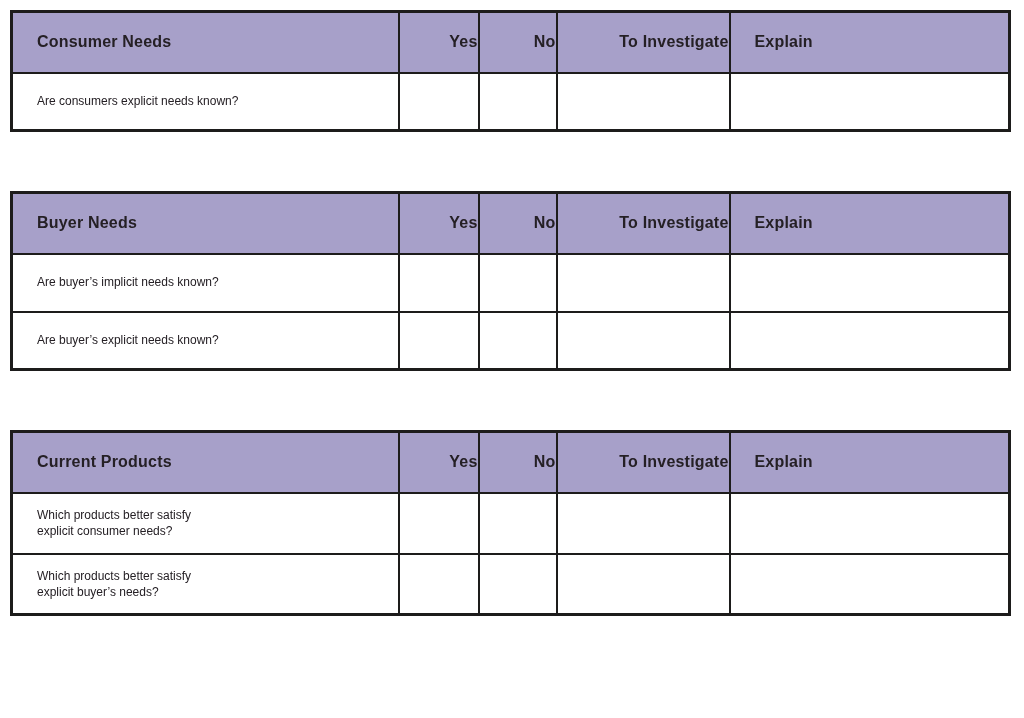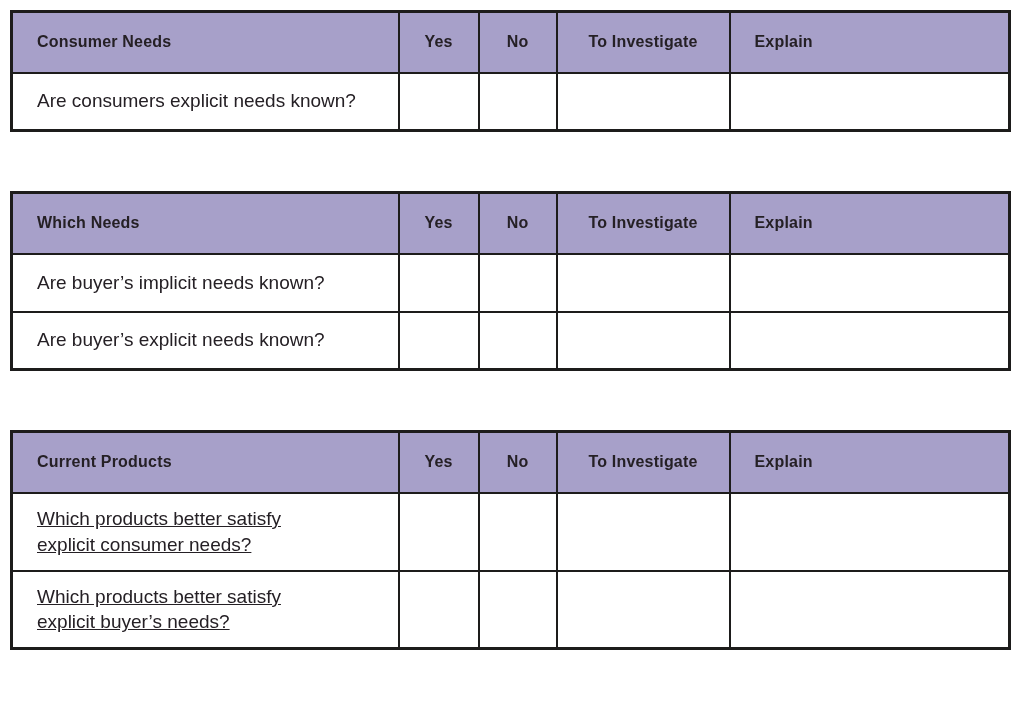--- a/index.html
+++ b/index.html
@@ -52,7 +52,7 @@
     padding-left: 24px;
     padding-right: 10px;
   }
-  th.center { text-align: center; }
+  th.center { text-align: right; }
   td.q {
     font-size: 19px;
     white-space: pre-line;

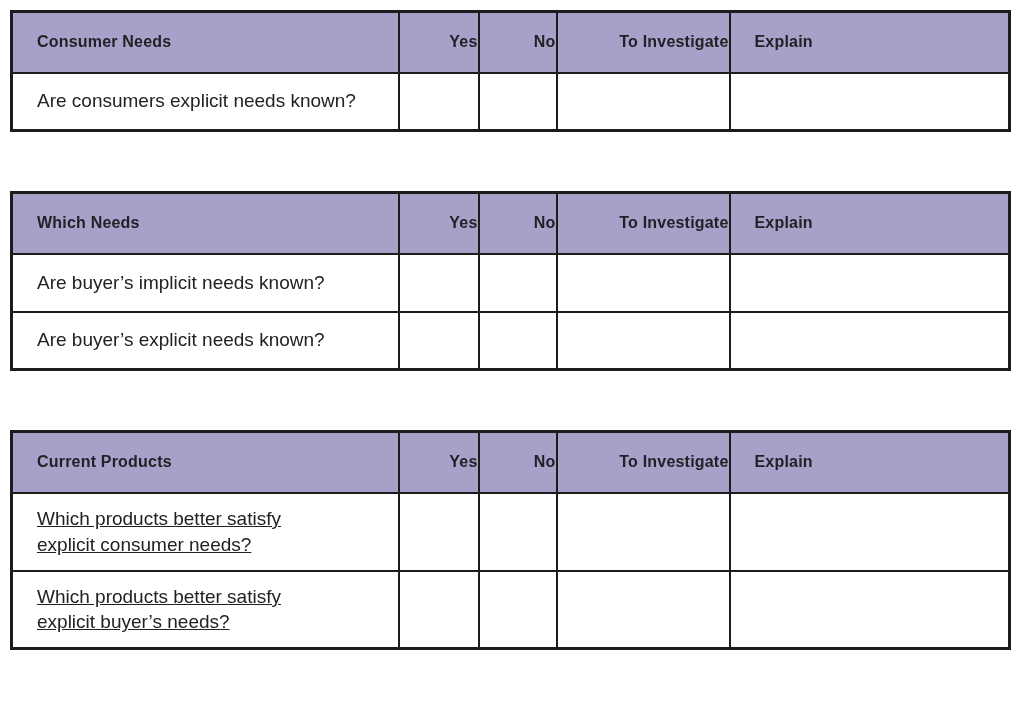--- a/index.html
+++ b/index.html
@@ -54,7 +54,7 @@
   }
   th.center { text-align: right; }
   td.q {
-    font-size: 19px;
+    font-size: 12px;
     white-space: pre-line;
     line-height: 1.35;
   }

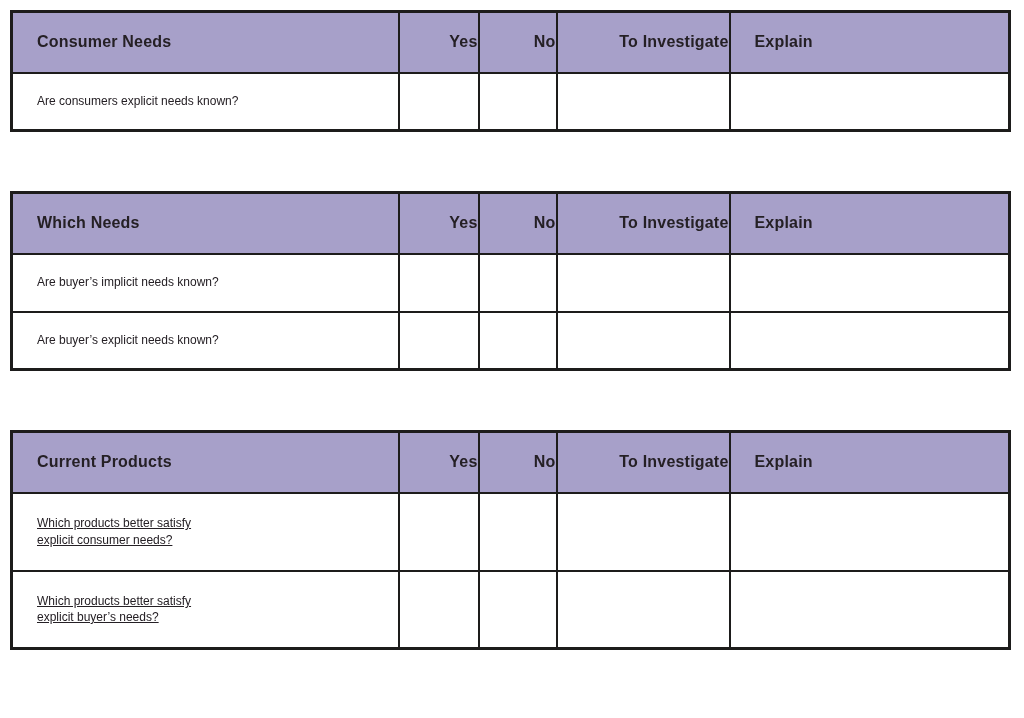--- a/index.html
+++ b/index.html
@@ -106,7 +106,7 @@
       </colgroup>
     <thead>
       <tr class="head-row">
-        <th class="left">Which Needs</th>
+        <th class="left">Buyer Needs</th>
         <th class="center">Yes</th>
         <th class="center">No</th>
         <th class="center">To Investigate</th>

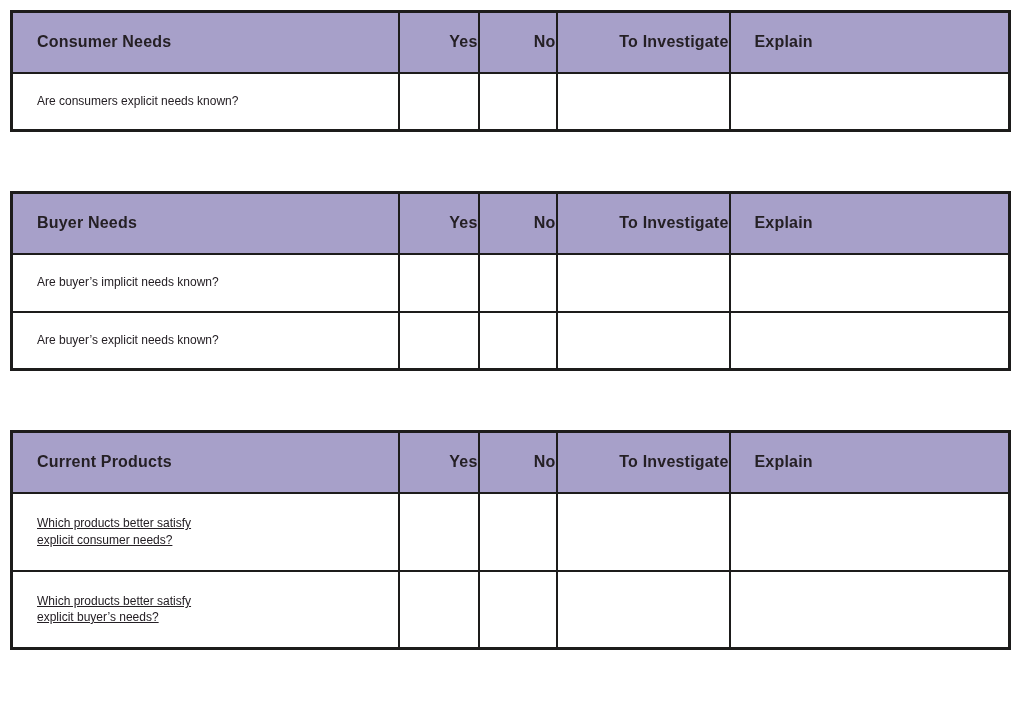--- a/index.html
+++ b/index.html
@@ -59,7 +59,7 @@
     line-height: 1.35;
   }
   .t-short tbody tr { height: 58px; }
-  .t-tall  tbody tr { height: 78px; text-decoration: underline; }
+  .t-tall  tbody tr { height: 61px; }
 </style>
 </head>
 <body>

